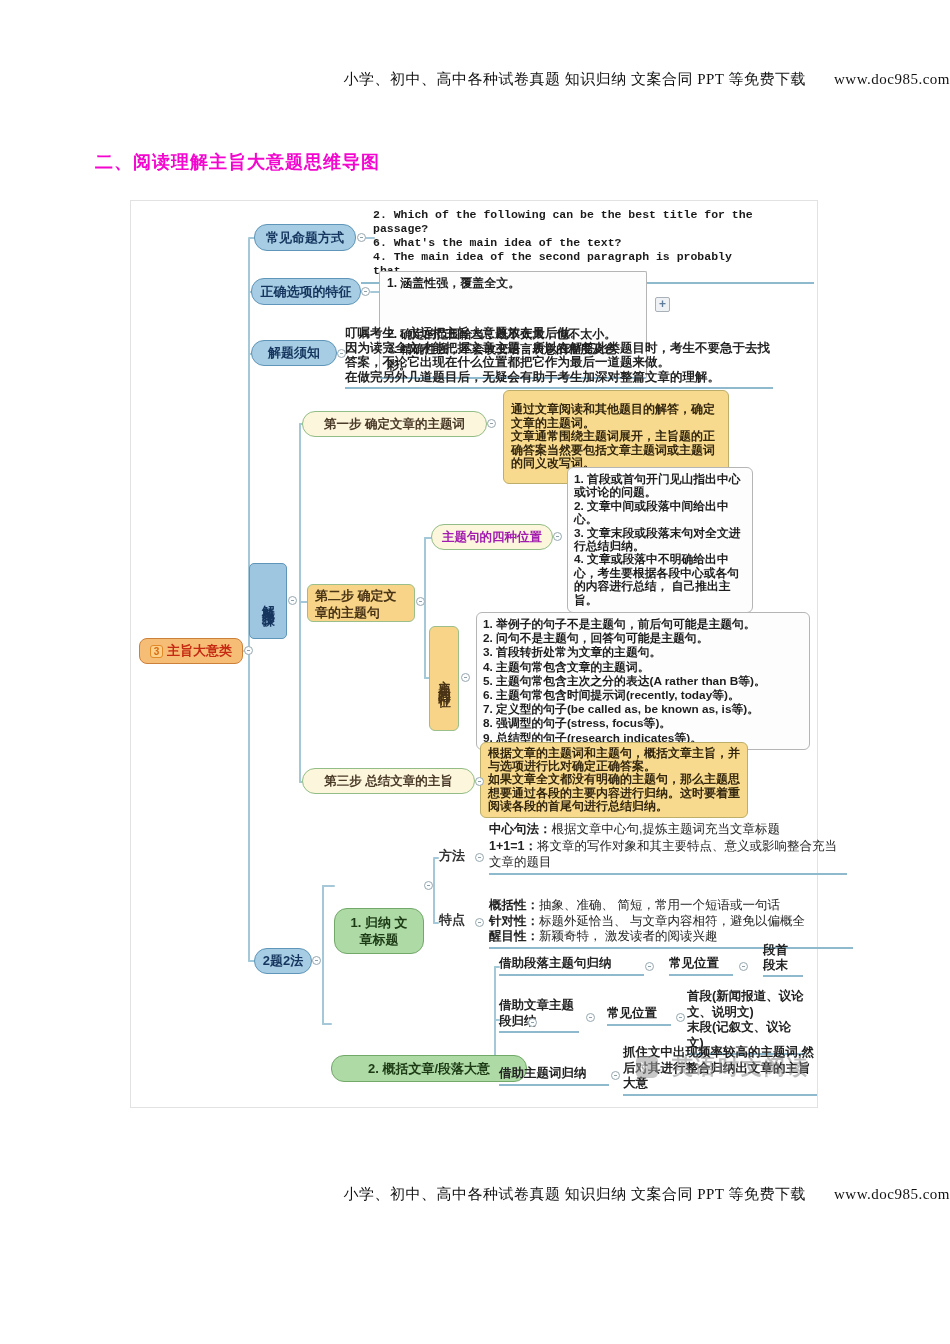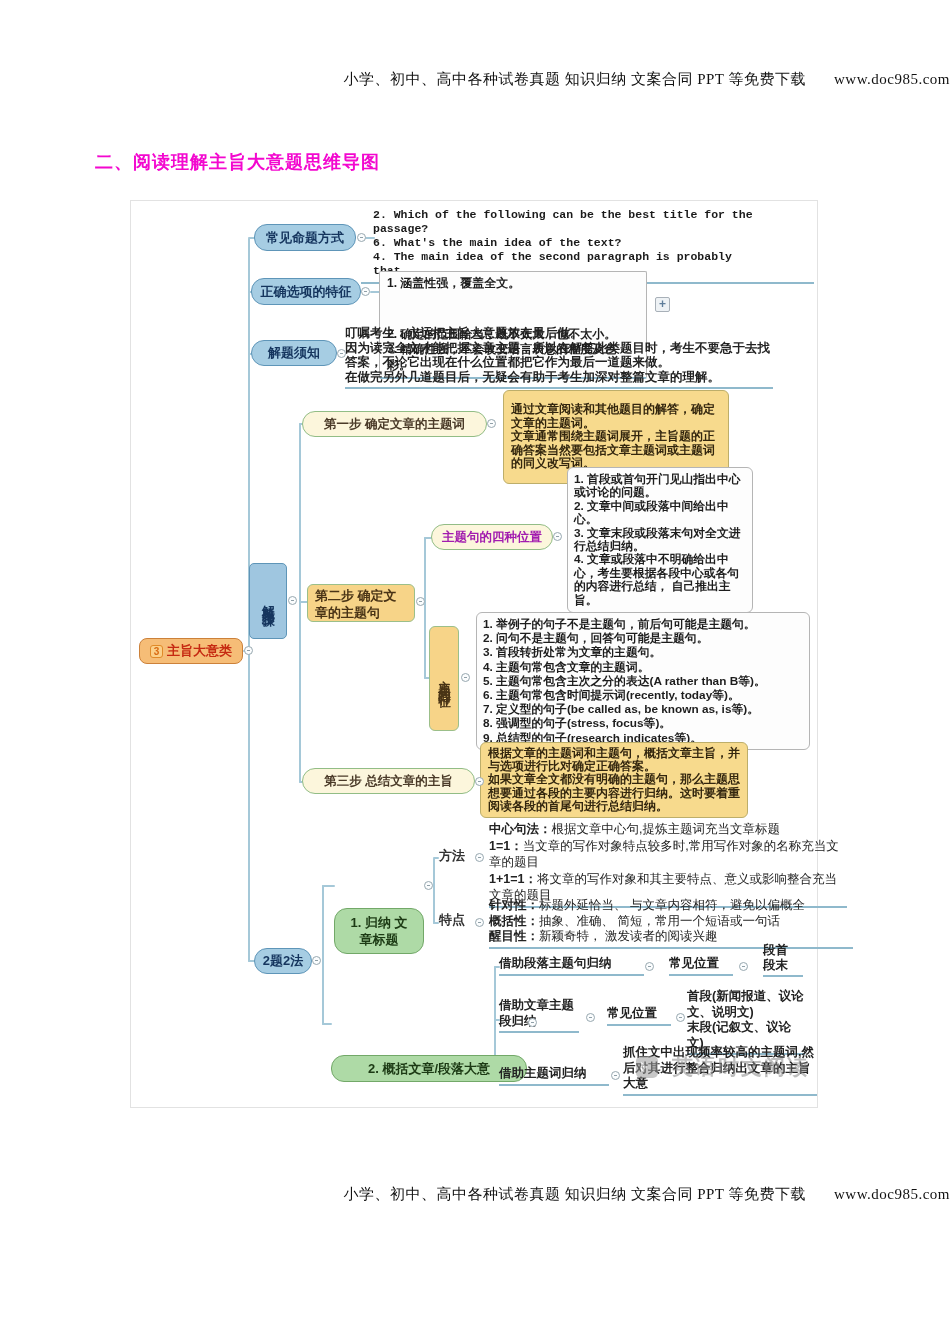--- a/index.html
+++ b/index.html
@@ -169,7 +169,6 @@
   <div style="left:308px;top:646px;font-size:13px;font-weight:bold;color:#333;z-index:2;">方法</div>
   <div style="left:358px;top:620px;width:358px;font-size:12.5px;line-height:16.5px;color:#222;border-bottom:2px solid #8fb9cc;padding-bottom:2px;z-index:2;">
     <div style="position:static;"><b>中心句法：</b><span>根据文章中心句,提炼主题词充当文章标题</span></div>
-    <div style="position:static;"><b>1=1：</b><span>当文章的写作对象特点较多时,常用写作对象的名称充当文章的题目</span></div>
     <div style="position:static;"><b>1+1=1：</b><span>将文章的写作对象和其主要特点、意义或影响整合充当文章的题目</span></div>
   </div>
   <div style="left:308px;top:710px;font-size:13px;font-weight:bold;color:#333;z-index:2;">特点</div>

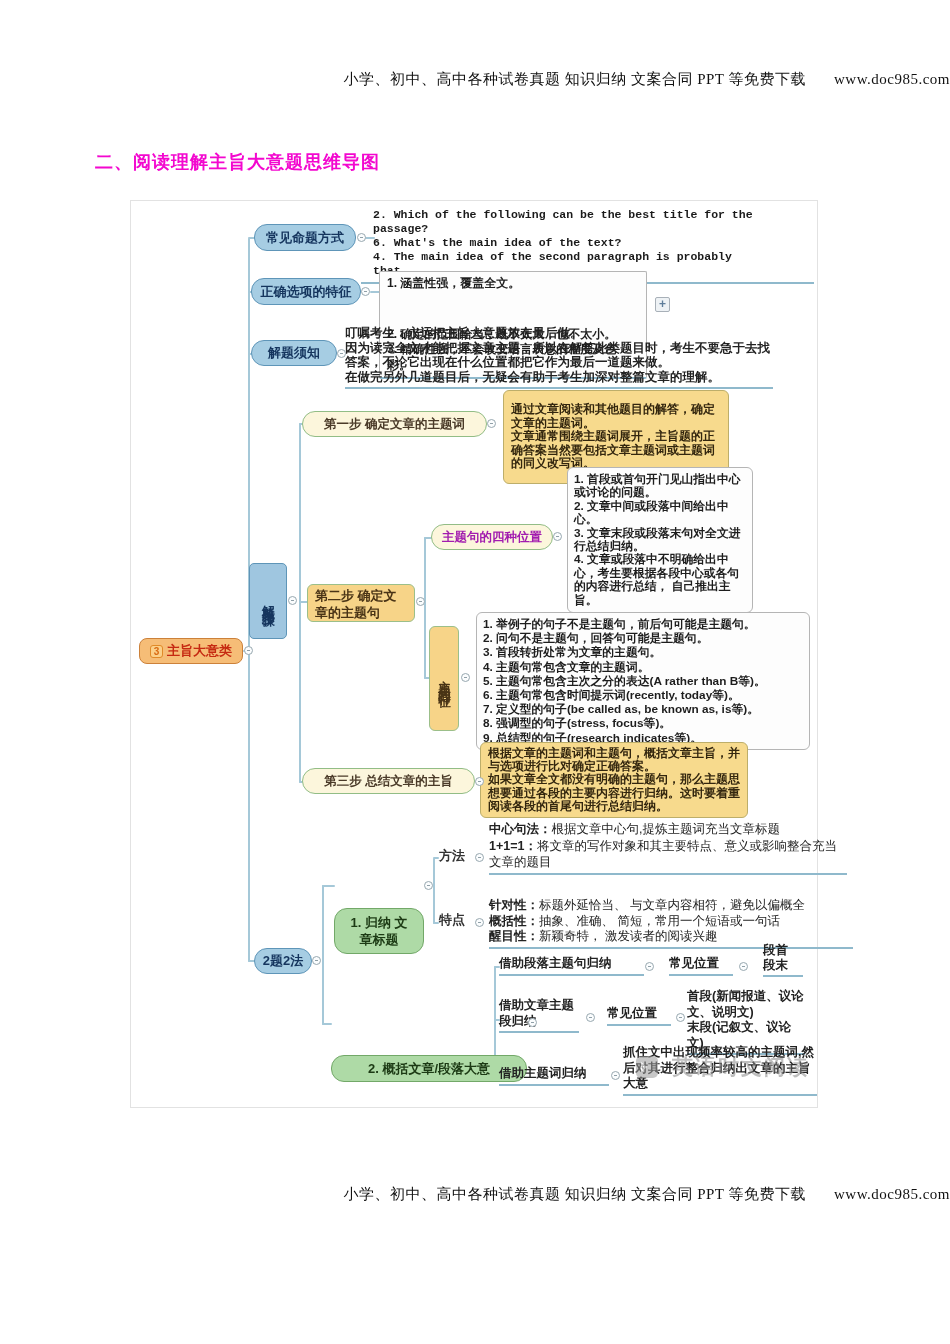--- a/index.html
+++ b/index.html
@@ -173,8 +173,8 @@
   </div>
   <div style="left:308px;top:710px;font-size:13px;font-weight:bold;color:#333;z-index:2;">特点</div>
   <div style="left:358px;top:697px;width:364px;font-size:12.5px;line-height:15.5px;color:#222;font-weight:bold;border-bottom:2px solid #8fb9cc;padding-bottom:2px;z-index:2;">
+    <div style="position:static;"><span>概括性：</span><span style="font-weight:normal;">抽象、准确、 简短，常用一个短语或一句话</span></div>
     <div style="position:static;"><span>针对性：</span><span style="font-weight:normal;">标题外延恰当、 与文章内容相符，避免以偏概全</span></div>
-    <div style="position:static;"><span>概括性：</span><span style="font-weight:normal;">抽象、准确、 简短，常用一个短语或一句话</span></div>
     <div style="position:static;"><span>醒目性：</span><span style="font-weight:normal;">新颖奇特， 激发读者的阅读兴趣</span></div>
   </div>
 

